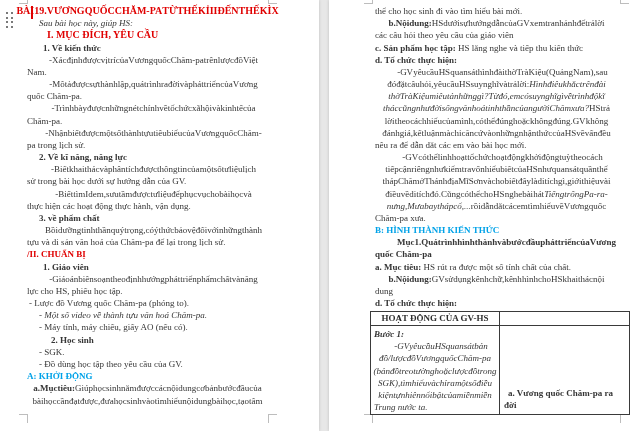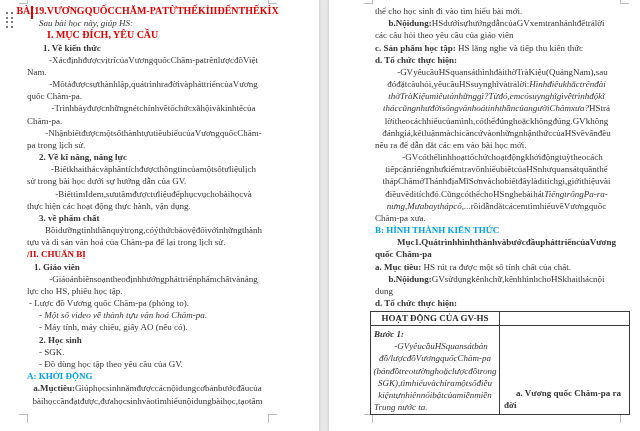--- a/index.html
+++ b/index.html
@@ -229,7 +229,7 @@
       </div>
       <div class="line"><span>tựu và di sản văn hoá của Chăm-pa để lại trong lịch sử.</span></div>
       <div class="line"><span class="b red">/II. CHUẨN BỊ</span></div>
-      <div class="line" style="margin-left: 7px;"><span class="b">1.  Giáo viên</span></div>
+      <div class="line" style="margin-left: 16px;"><span class="b">1.  Giáo viên</span></div>
       <div class="line fill" style="margin-left: 12px;">
         <span>-</span>
         <span>Giáo</span>

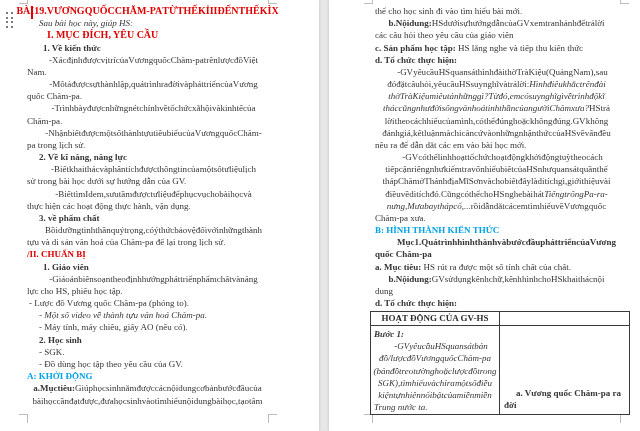--- a/index.html
+++ b/index.html
@@ -250,7 +250,7 @@
       <div class="line" style="margin-left: 2px;"><span>- Lược đồ Vương quốc Chăm-pa (phóng to).</span></div>
       <div class="line" style="margin-left: 12px; font-style: italic;"><span>- Một số video về thành tựu văn hoá Chăm-pa.</span></div>
       <div class="line" style="margin-left: 12px;"><span>- Máy tính, máy chiếu, giấy AO (nếu có).</span></div>
-      <div class="line" style="margin-left: 12px;"><span class="b">2.  Học sinh</span></div>
+      <div class="line" style="margin-left: 24px;"><span class="b">2.  Học sinh</span></div>
       <div class="line" style="margin-left: 12px;"><span>- SGK.</span></div>
       <div class="line" style="margin-left: 12px;"><span>- Đồ dùng học tập theo yêu cầu của GV.</span></div>
       <div class="line"><span class="b blue">A: KHỞI ĐỘNG</span></div>

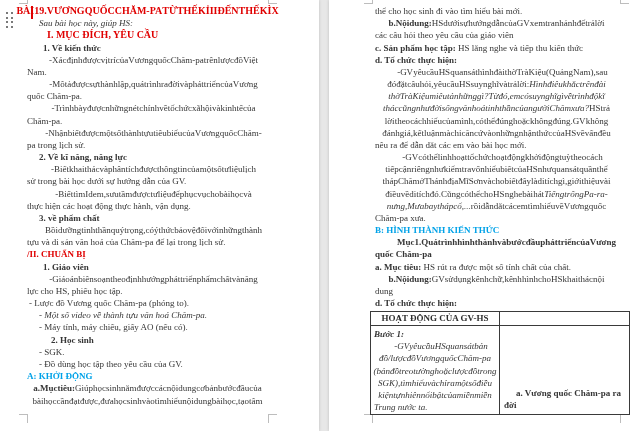--- a/index.html
+++ b/index.html
@@ -619,7 +619,7 @@
           <div class="line"><span>Trung nước ta.</span></div>
         </div>
       <div class="col-b" id="cell-right">
-          <div class="line" style="margin-left: 12px;"><span class="b">a. Vương quốc Chăm-pa ra</span></div>
+          <div class="line" style="margin-left: 4px;"><span class="b">a. Vương quốc Chăm-pa ra</span></div>
           <div class="line"><span class="b">đời</span></div>
         </div>
     </div>

